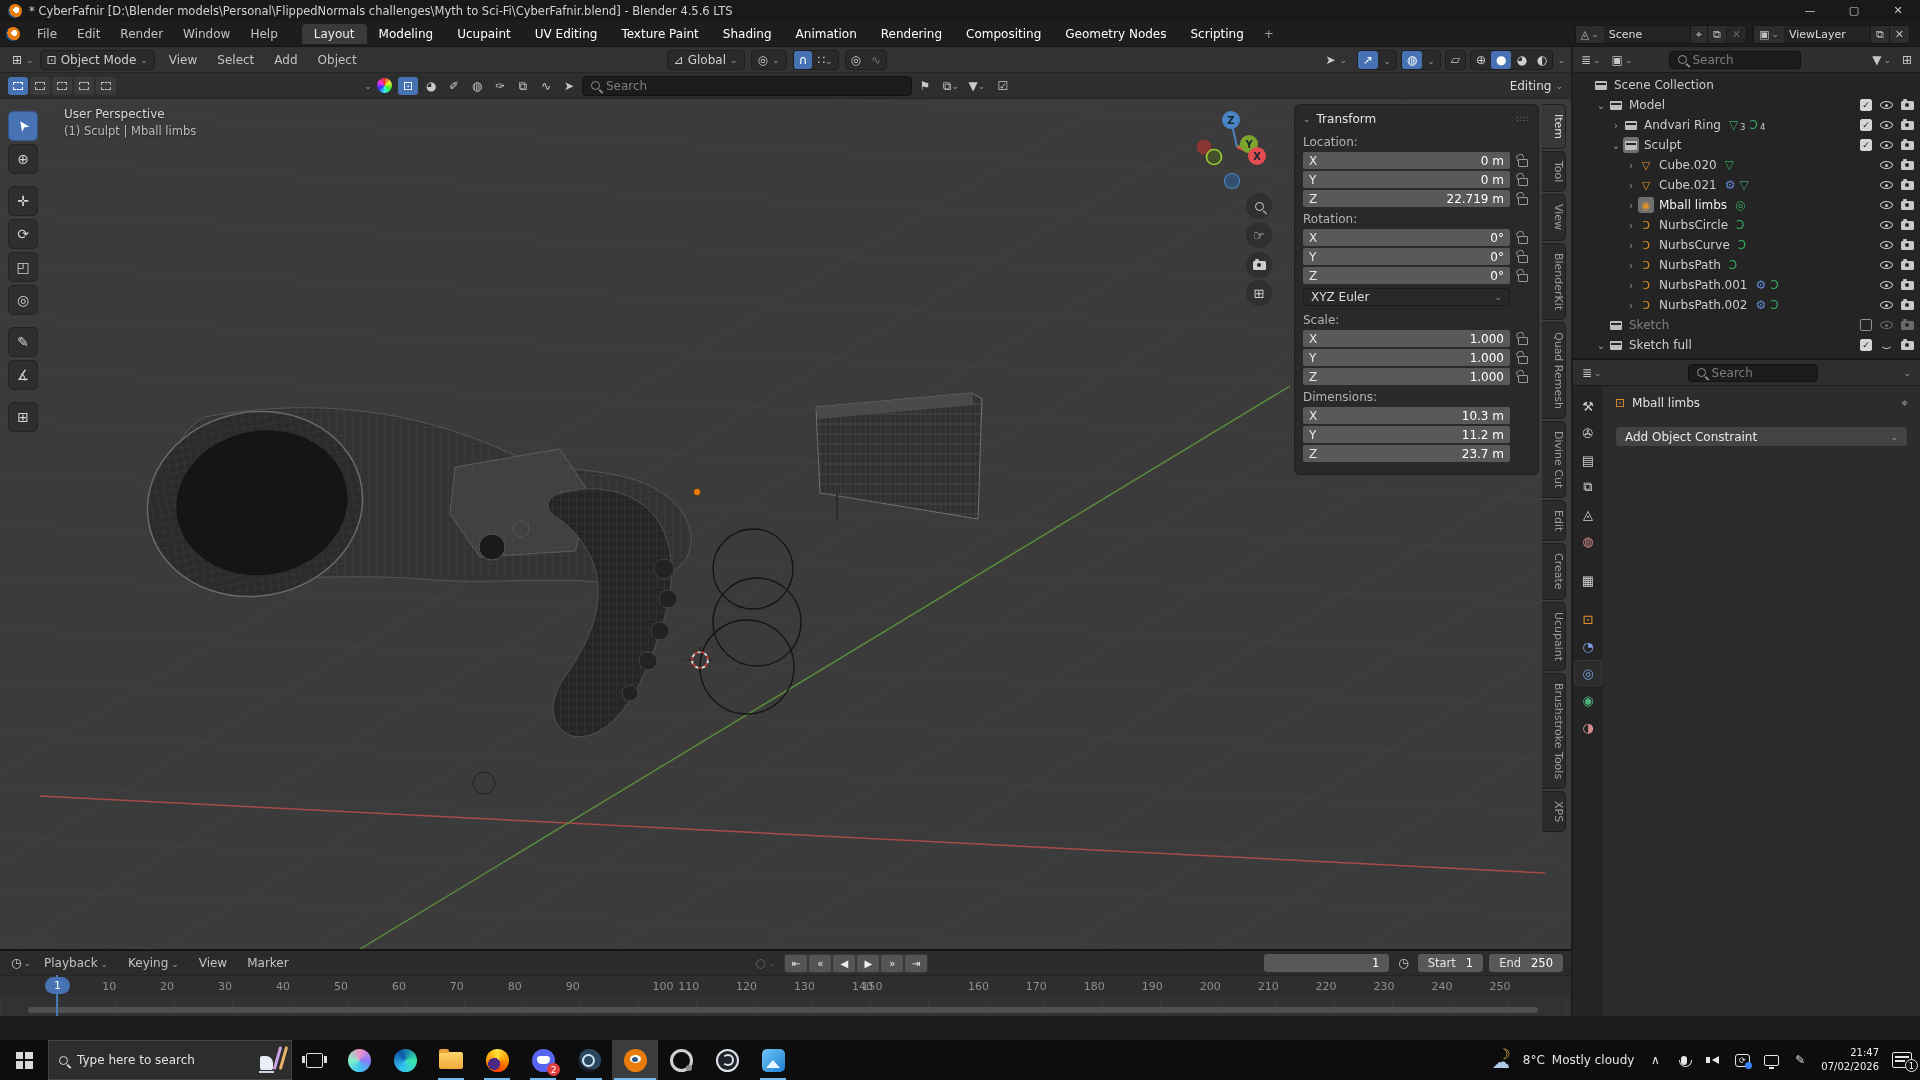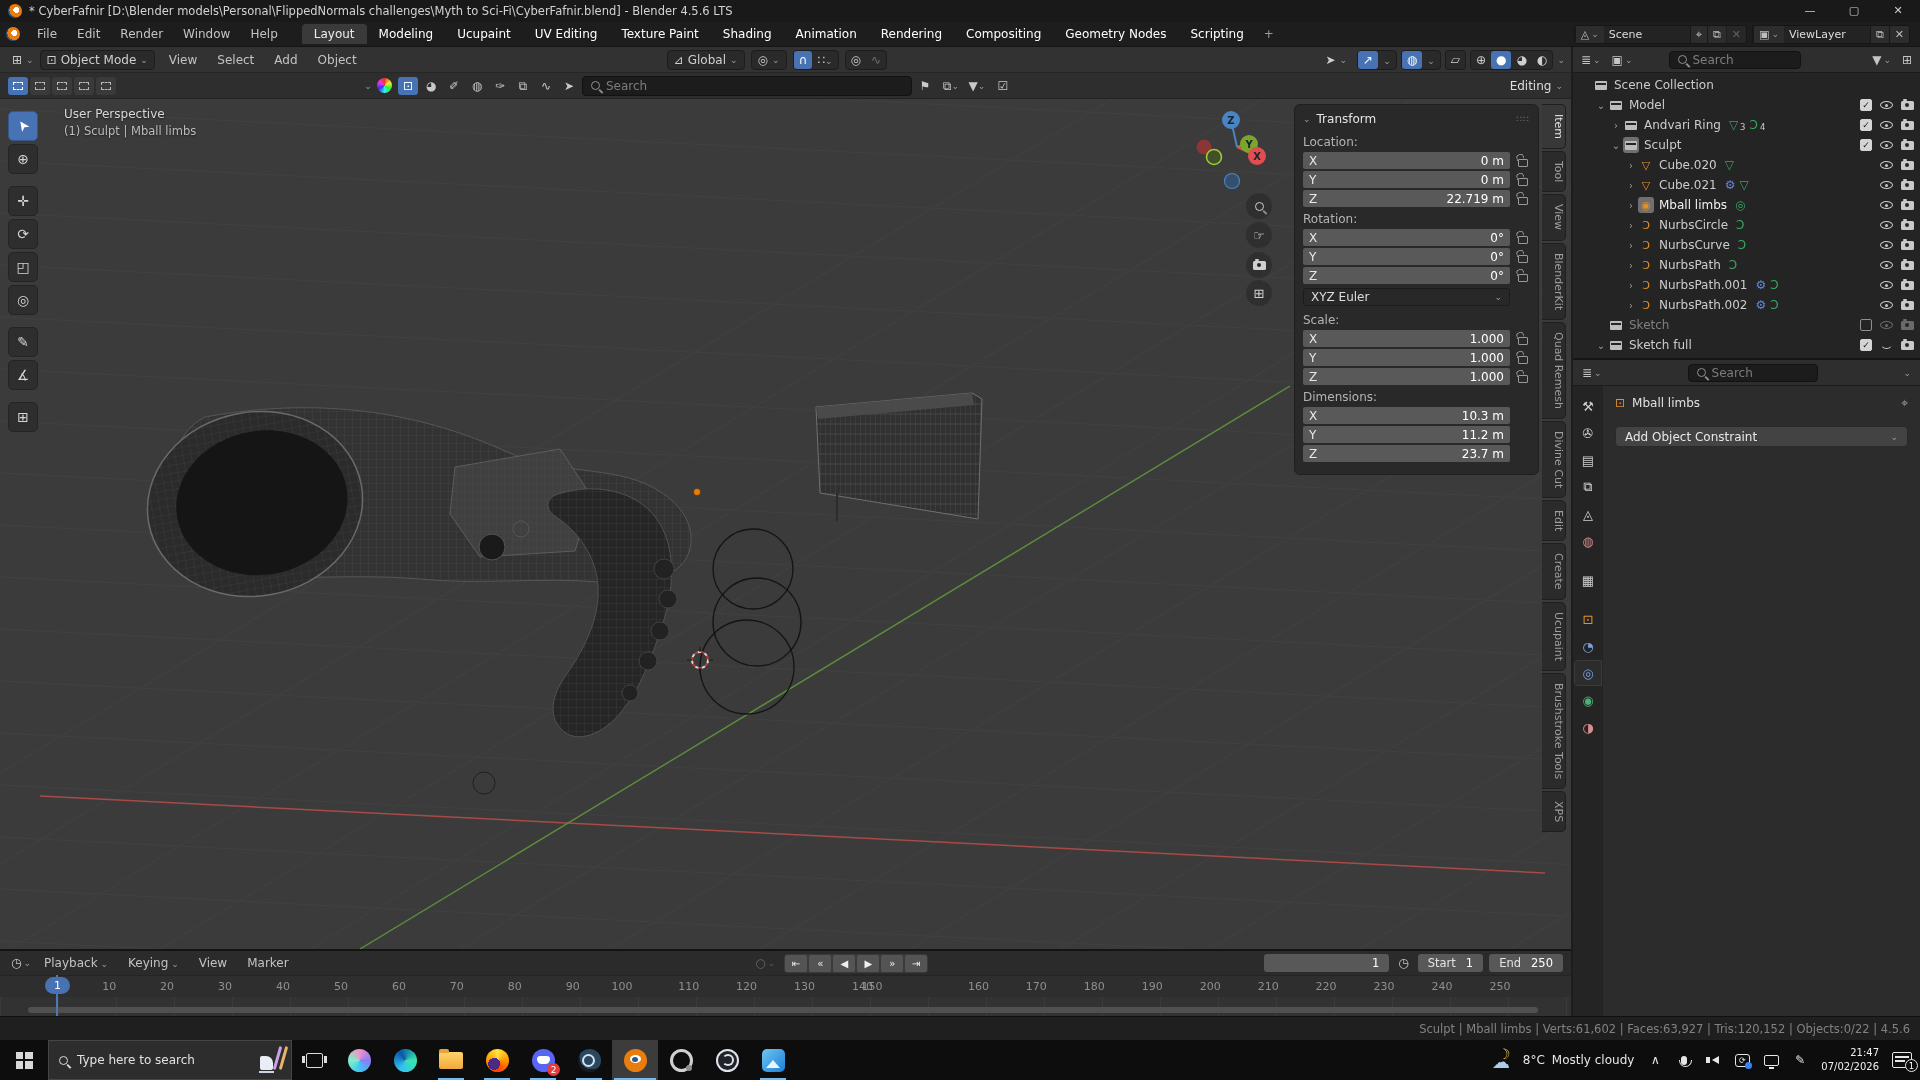--- a/index.html
+++ b/index.html
@@ -1039,7 +1039,7 @@
         <span class="tick" style="left: 456.855px;">70</span>
         <span class="tick" style="left: 514.805px;">80</span>
         <span class="tick" style="left: 572.755px;">90</span>
-        <span class="tick" style="left: 622px;">100</span>
+        <span class="tick" style="left: 663px;">100</span>
         <span class="tick" style="left: 688.655px;">110</span>
         <span class="tick" style="left: 746.605px;">120</span>
         <span class="tick" style="left: 804.555px;">130</span>

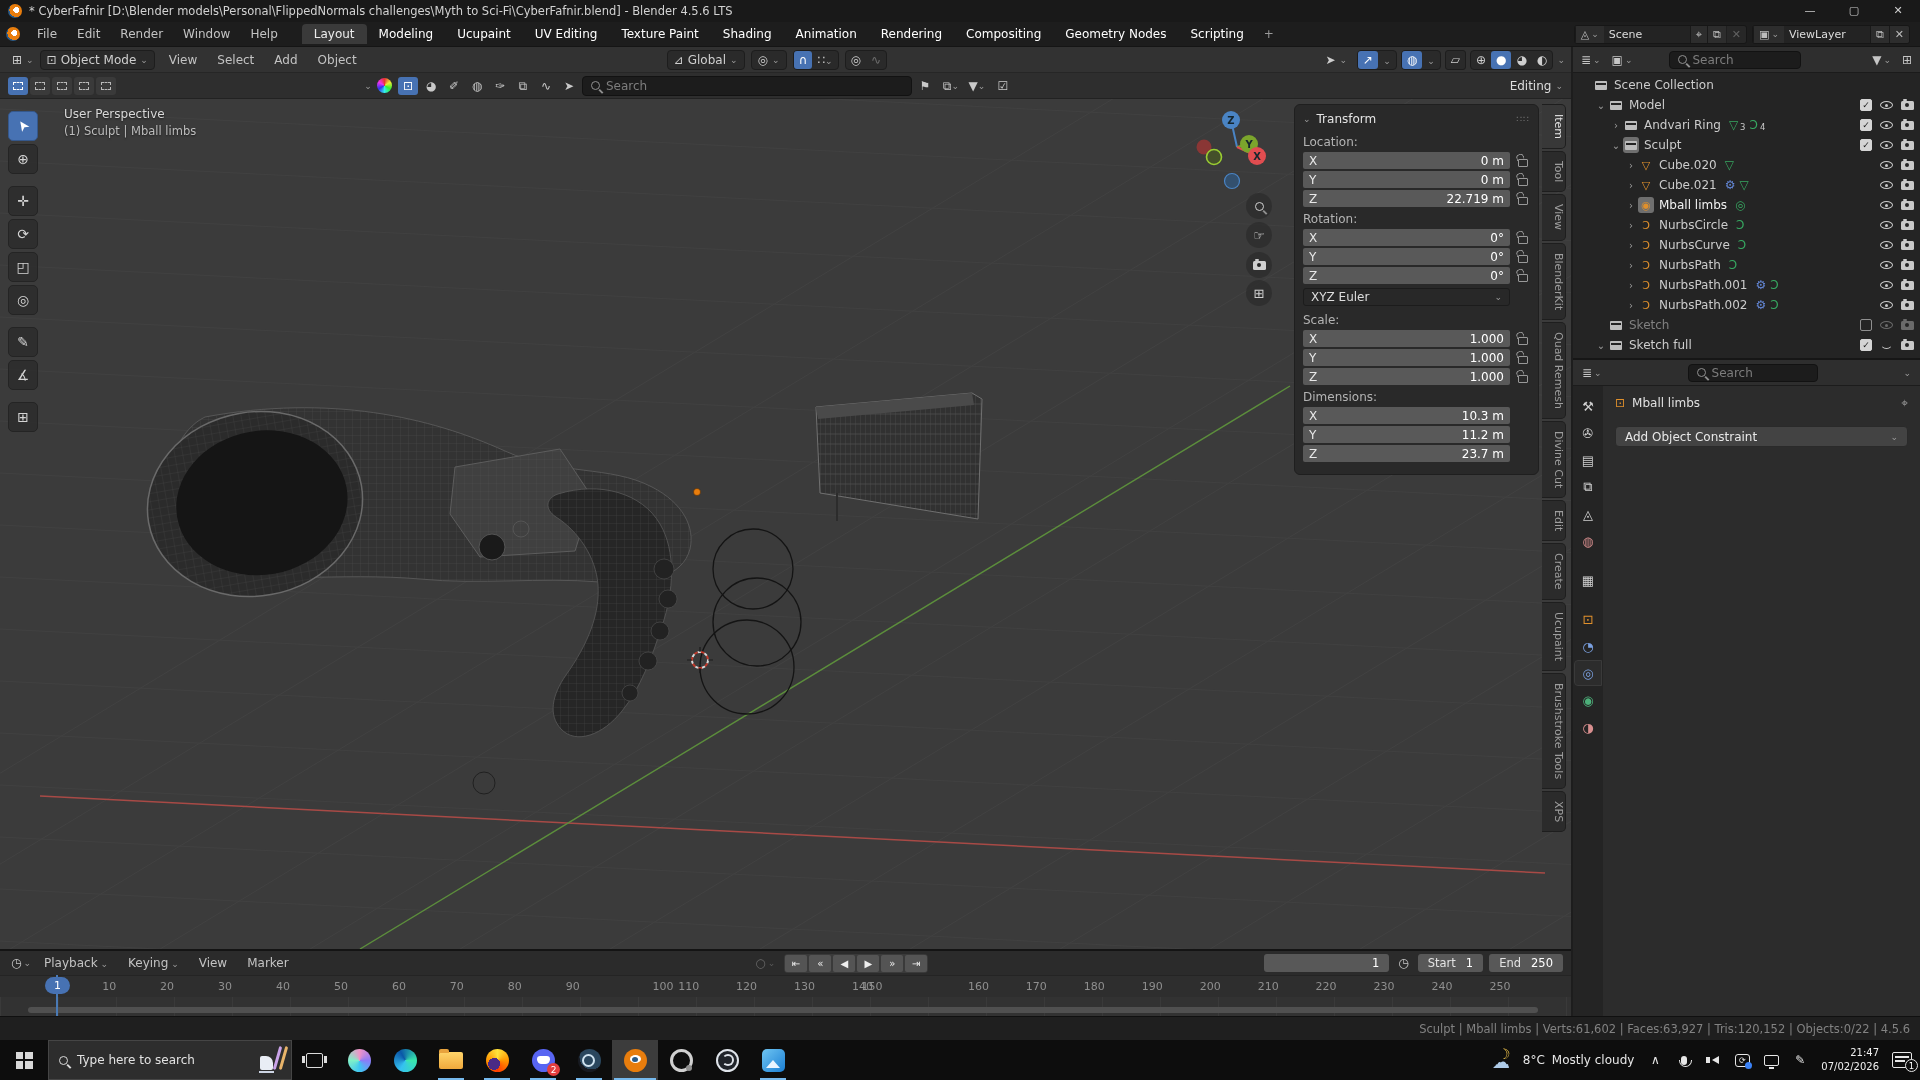--- a/index.html
+++ b/index.html
@@ -1063,9 +1063,6 @@
     <div class="frame-pill">1</div>
   </div>
 
-  <div class="statusbar">
-    <span>Sculpt | Mball limbs | Verts:61,602 | Faces:63,927 | Tris:120,152 | Objects:0/22 | 4.5.6</span>
-  </div>
 
   <div class="taskbar">
     <div class="tb-start">

